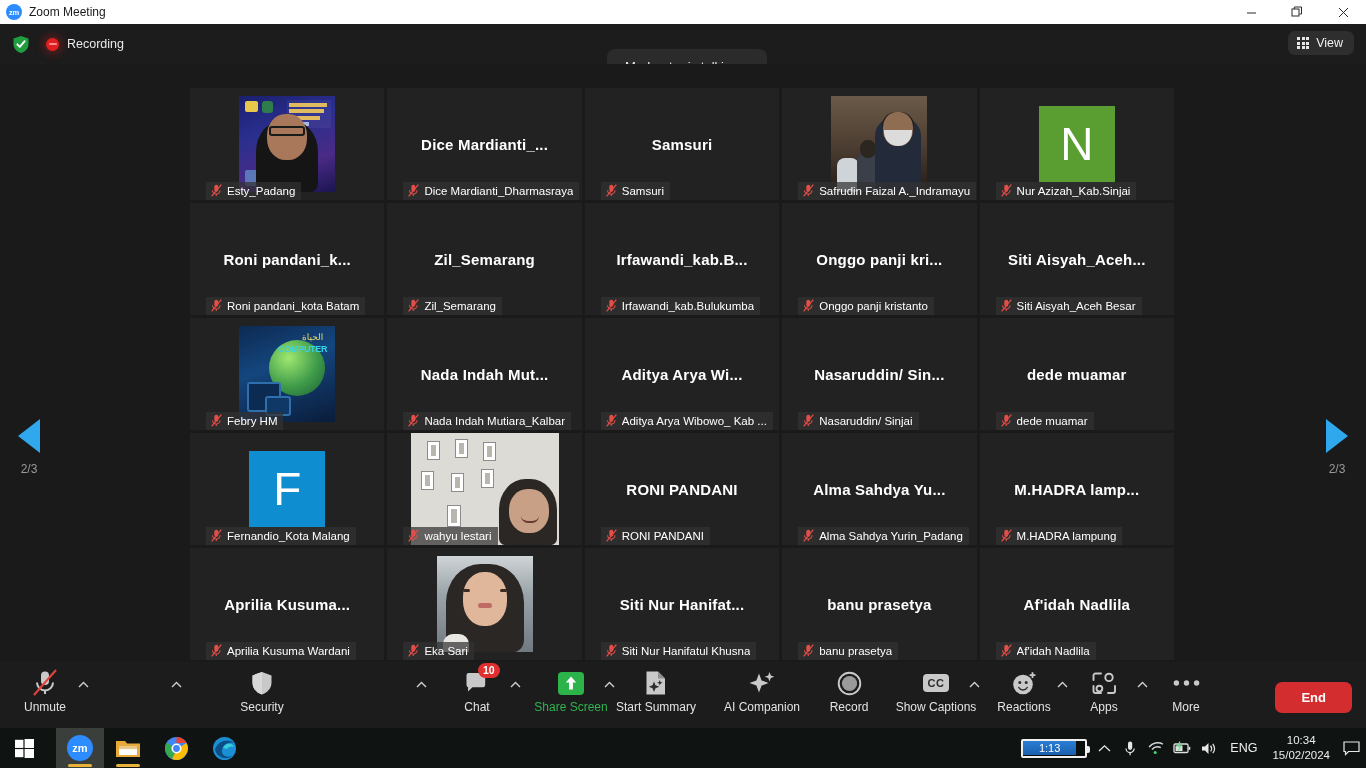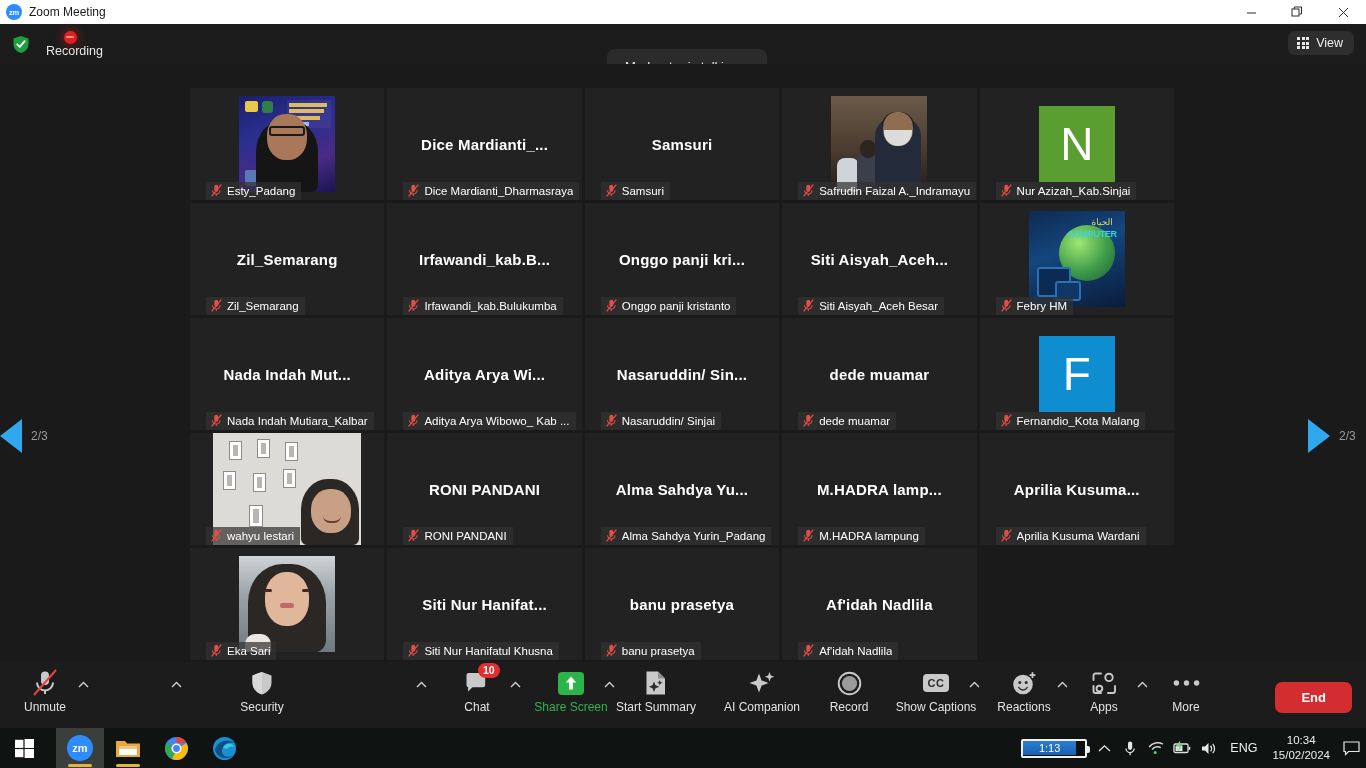--- a/index.html
+++ b/index.html
@@ -42,7 +42,7 @@
     width: 18px; height: 19px; margin-left: 12px;
     position: relative; display:flex; align-items:center; justify-content:center;
   }
-  .rec-wrap { display: flex; align-items: center; margin-left: 16px; flex-direction: column; }
+  .rec-wrap { display: flex; align-items: center; margin-left: 16px; }
   .rec-dot {
     width: 13px; height: 13px; border-radius: 50%;
     background: #e02020; margin-right: 8px;

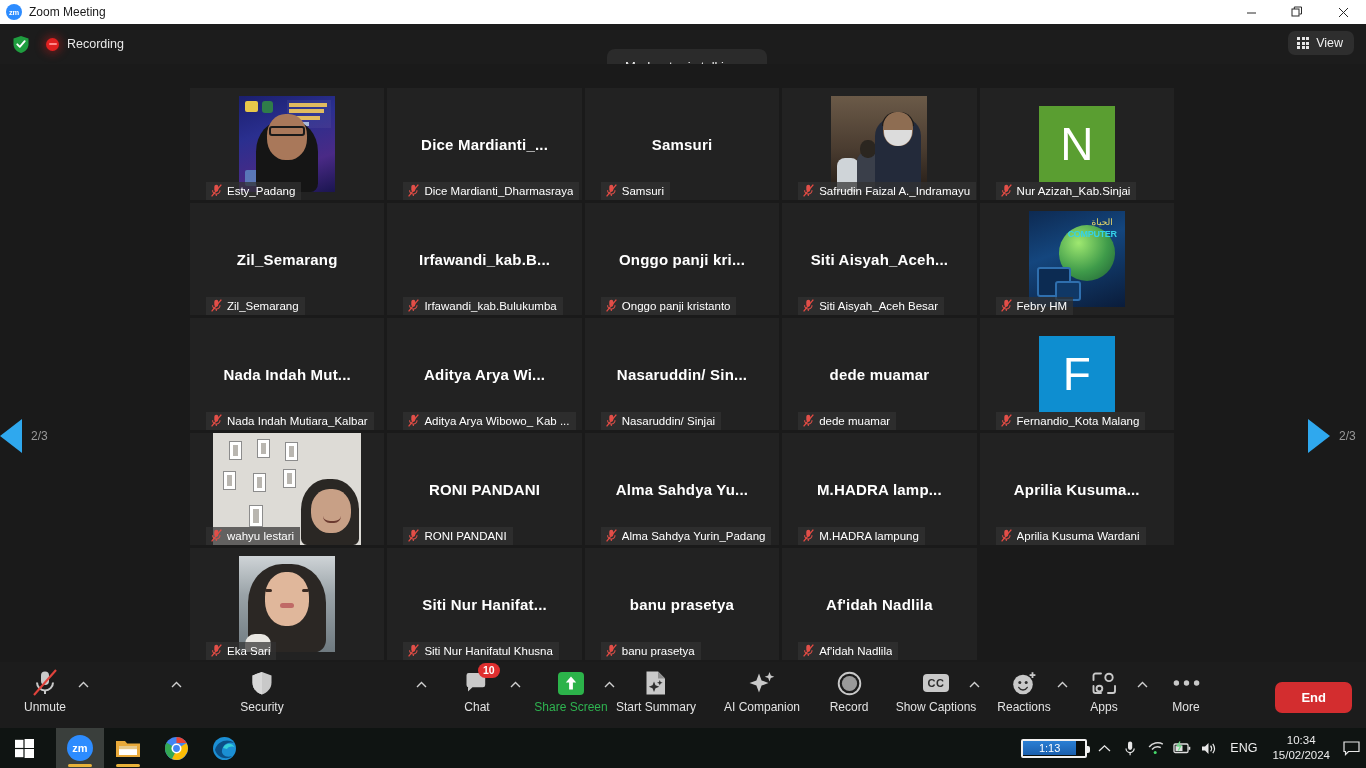--- a/index.html
+++ b/index.html
@@ -428,6 +428,18 @@
     </div>
       </div>
       <div class="tile">
+        <div class="tile-bigname">Roni  pandani_k...</div>
+        <div class="namebar">
+      <svg class="mic-off" viewBox="0 0 11 13">
+  <rect x="3.3" y="0.7" width="4" height="7" rx="2" fill="#e0504a"></rect>
+  <path d="M1.6 6.3 a3.7 3.7 0 0 0 7.4 0" fill="none" stroke="#e0504a" stroke-width="1.1"></path>
+  <line x1="5.3" y1="10" x2="5.3" y2="12" stroke="#e0504a" stroke-width="1.1"></line>
+  <line x1="0.6" y1="12.4" x2="10.3" y2="0.6" stroke="#e84a42" stroke-width="1.3"></line>
+</svg>
+      <span class="nm">Roni pandani_kota Batam</span>
+    </div>
+      </div>
+      <div class="tile">
         <div class="tile-bigname">Zil_Semarang</div>
         <div class="namebar">
       <svg class="mic-off" viewBox="0 0 11 13">

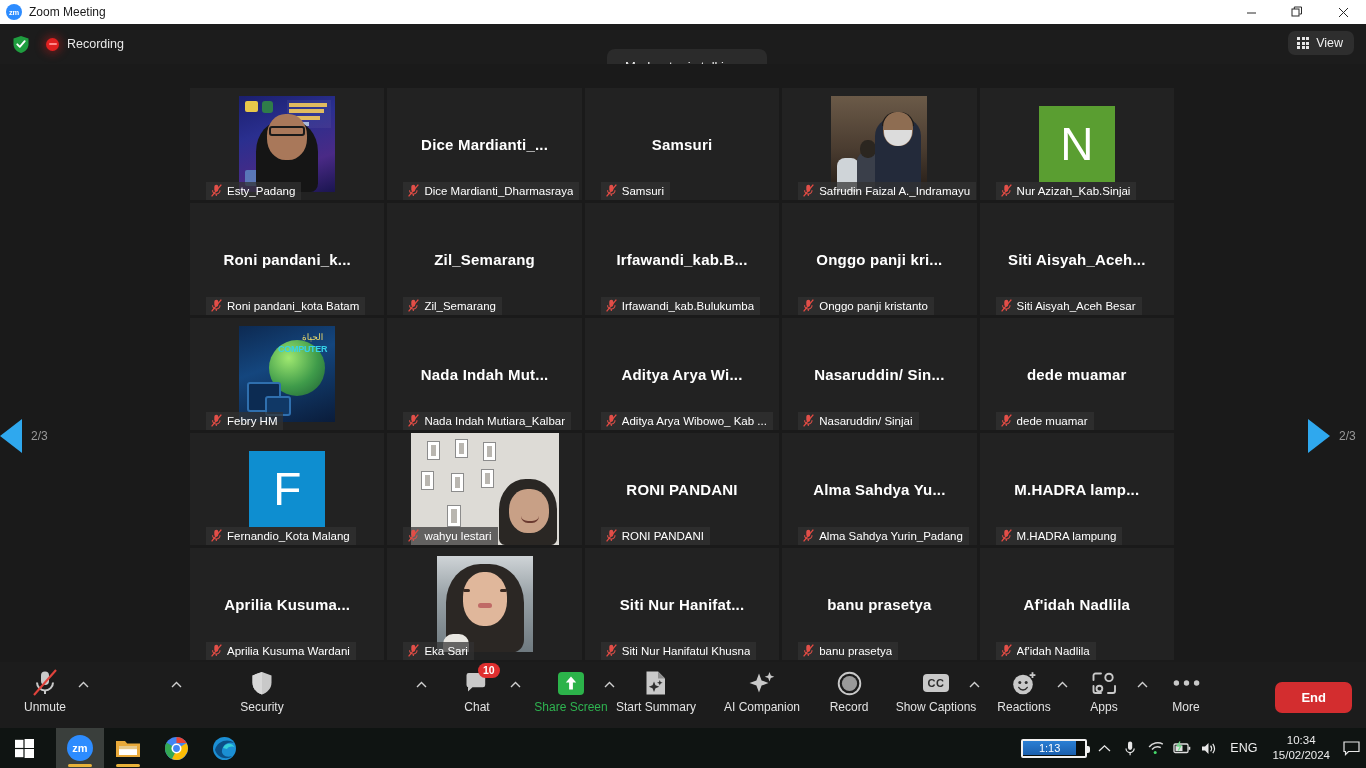--- a/index.html
+++ b/index.html
@@ -81,7 +81,7 @@
   }
   .nav-arrow {
     position: absolute; top: 355px; width: 58px;
-    display: flex; flex-direction: row; align-items: center; gap: 9px;
+    display: flex; flex-direction: column; align-items: center; gap: 9px;
   }
   .nav-arrow.left { left: 0; }
   .nav-arrow.right { right: 0; }

